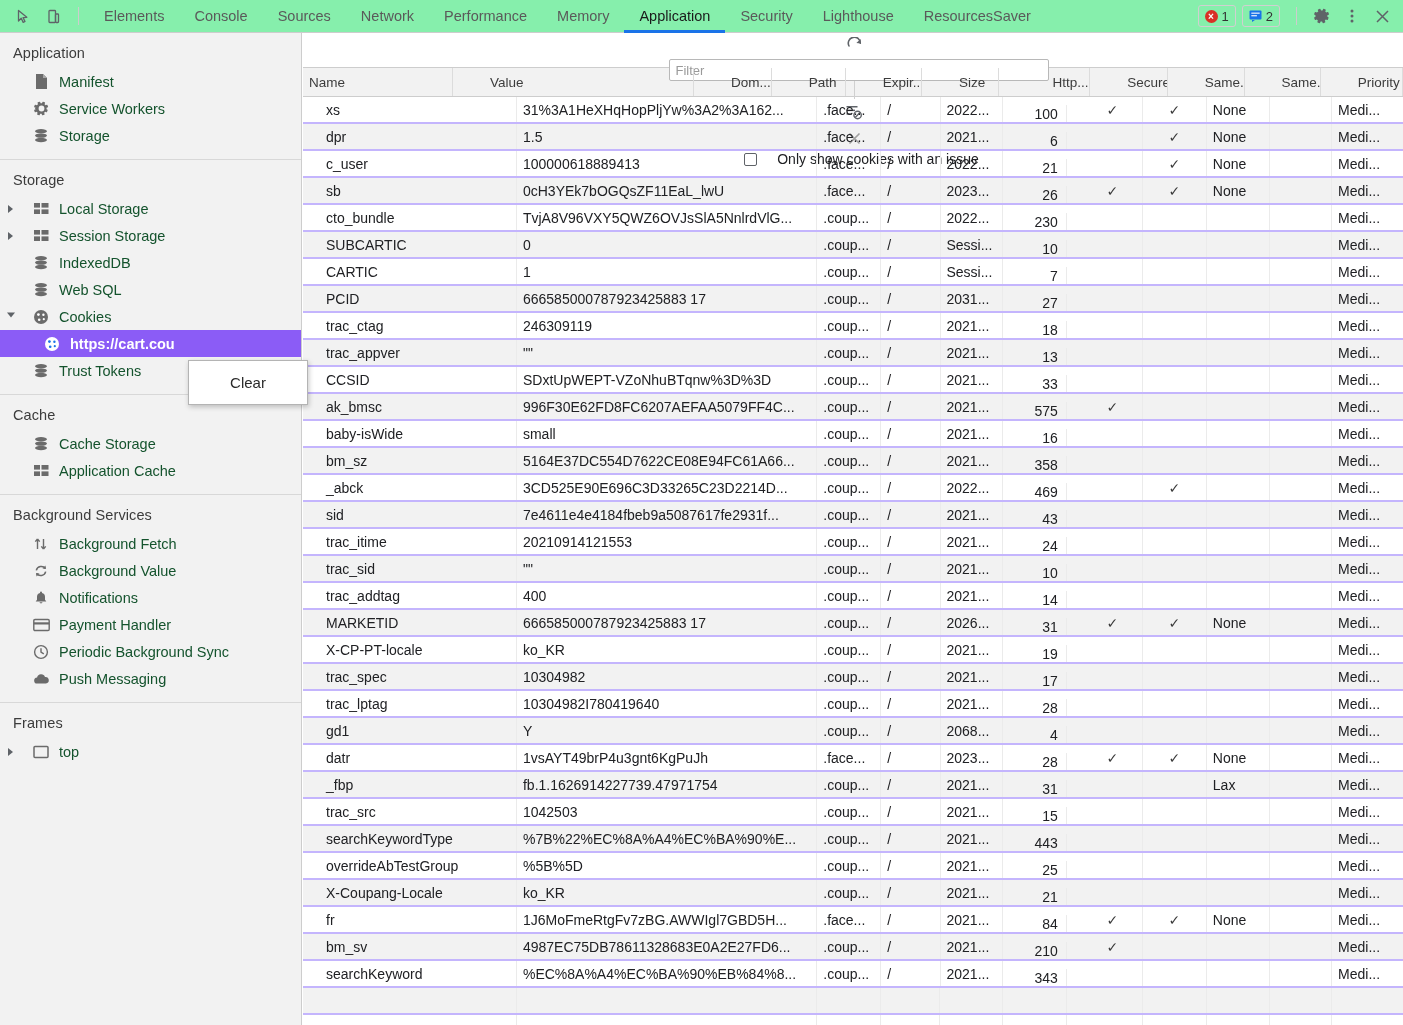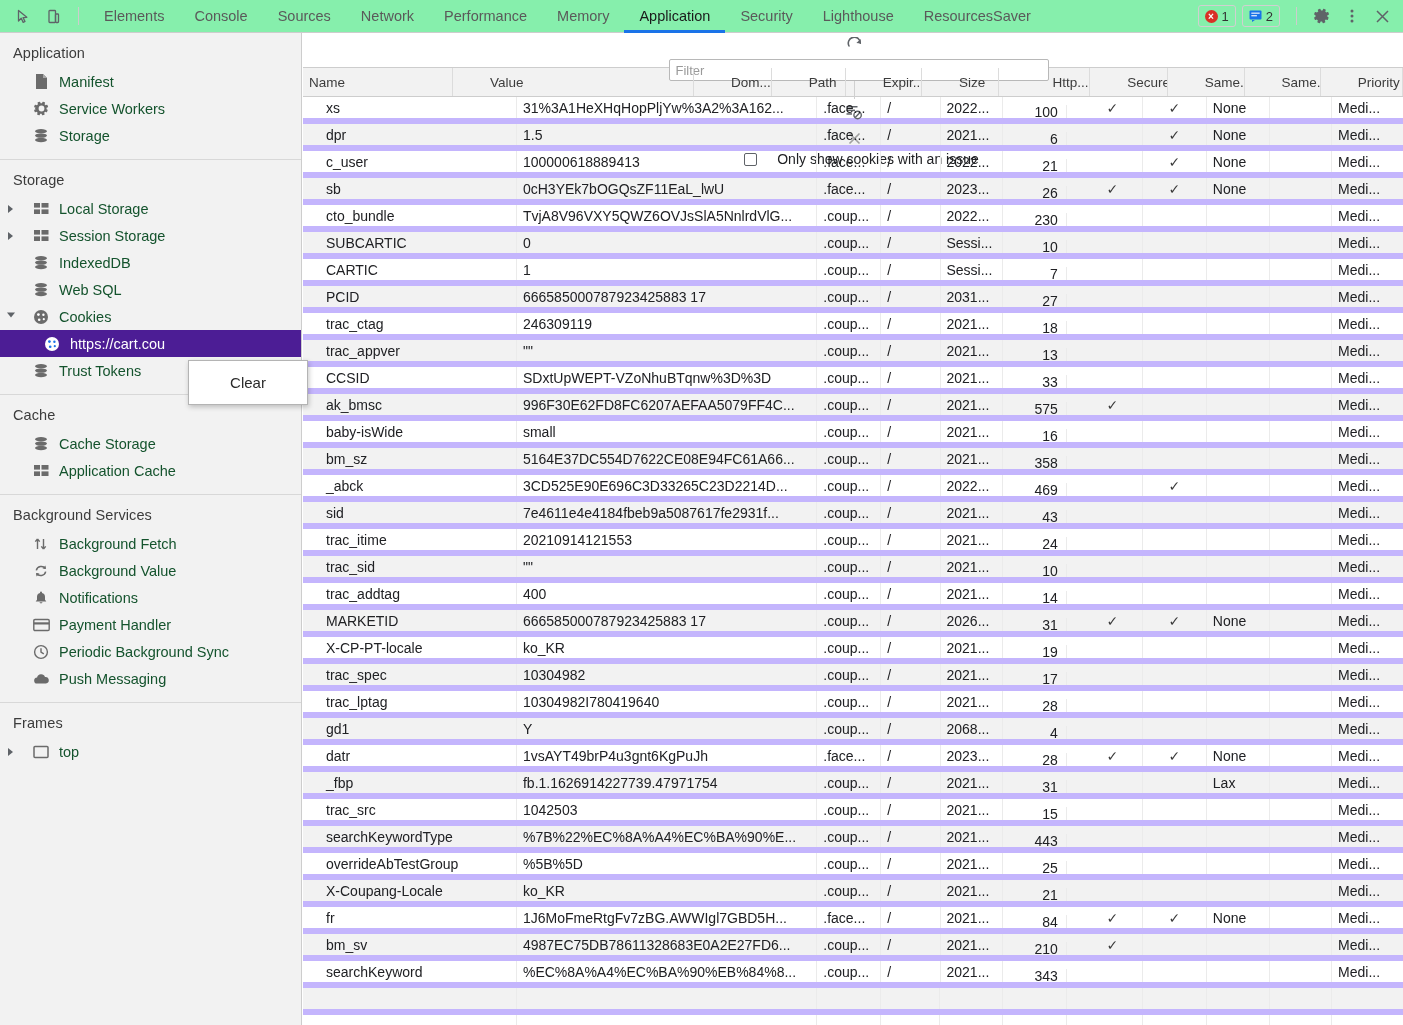--- a/index.html
+++ b/index.html
@@ -173,7 +173,7 @@
   #cookie-table { width: 1100px; }
   .ct-row {
     display: flex; height: 27px; align-items: stretch;
-    border-bottom: 6px solid #c4b5fd;
+    border-bottom: 2px solid #c4b5fd;
   }
   #ct-header {
     height: 29px;

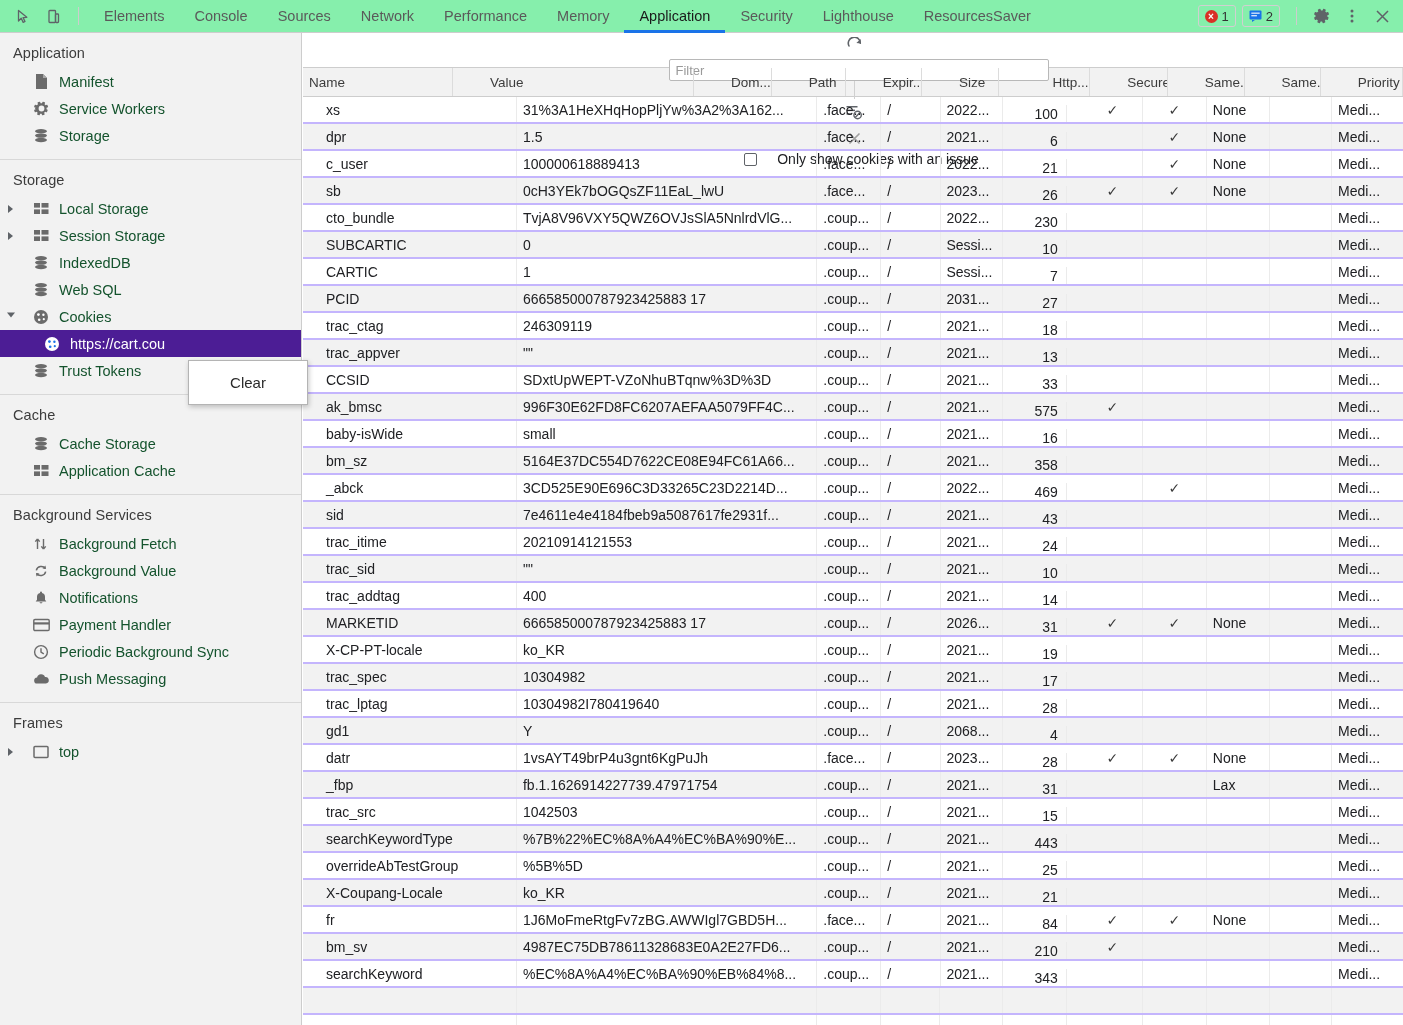--- a/index.html
+++ b/index.html
@@ -81,7 +81,7 @@
     position: relative;
   }
   .side-item.nested { padding-left: 43px; }
-  .side-item.selected { background: #4c1d95; color: #ffffff; }
+  .side-item.selected { background: #8b5cf6; color: #ffffff; font-weight: bold; }
   .side-ico {
     width: 18px; height: 18px; margin-right: 9px;
     flex: 0 0 auto; display: flex; align-items: center; justify-content: center;

